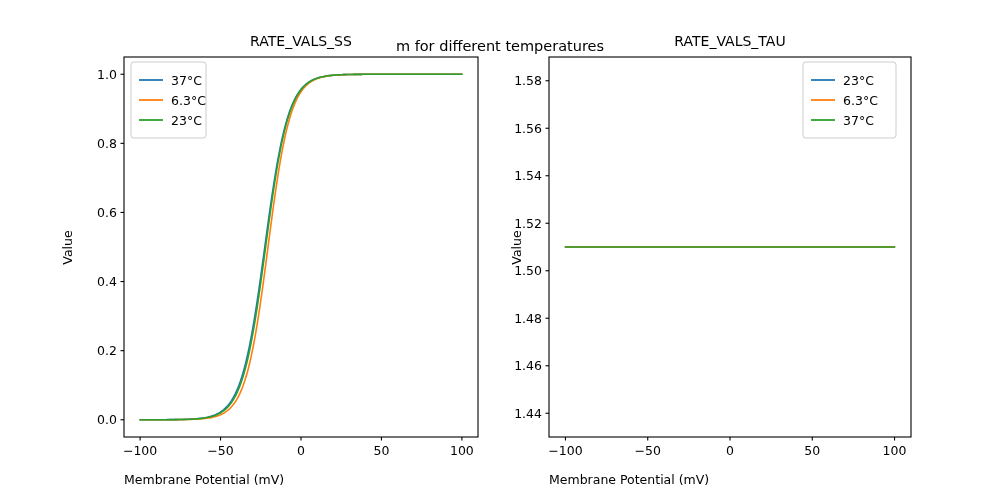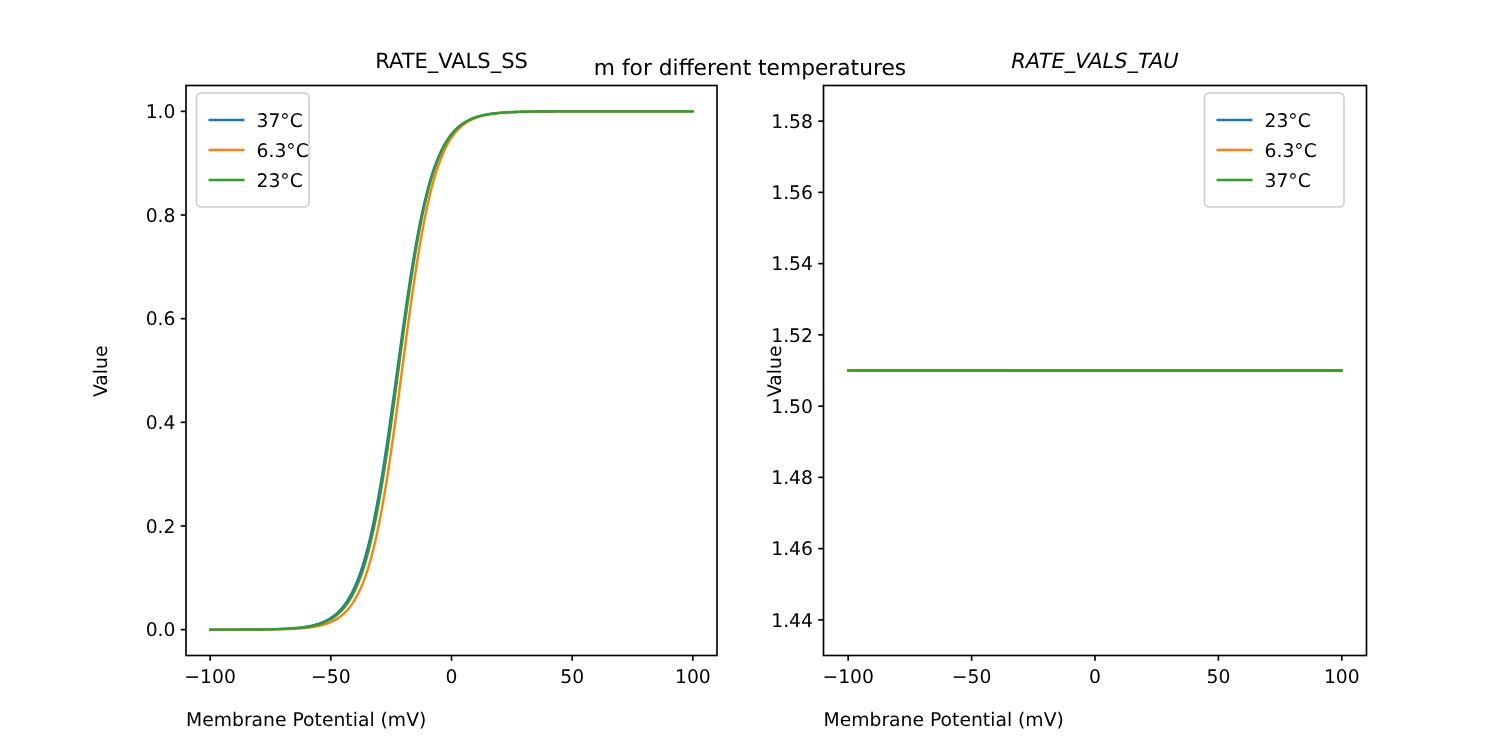--- a/index.html
+++ b/index.html
@@ -17,7 +17,7 @@
     position:absolute;text-align:center;font-size:14px;color:#000;
   }
   .ax-title-left{left:124px;top:33px;width:354px;}
-  .ax-title-right{left:549px;top:33px;width:362px;font-style:italic;}
+  .ax-title-right{left:549px;top:33px;width:362px;}
   .xlabel{
     position:absolute;font-size:12.5px;color:#000;
   }

